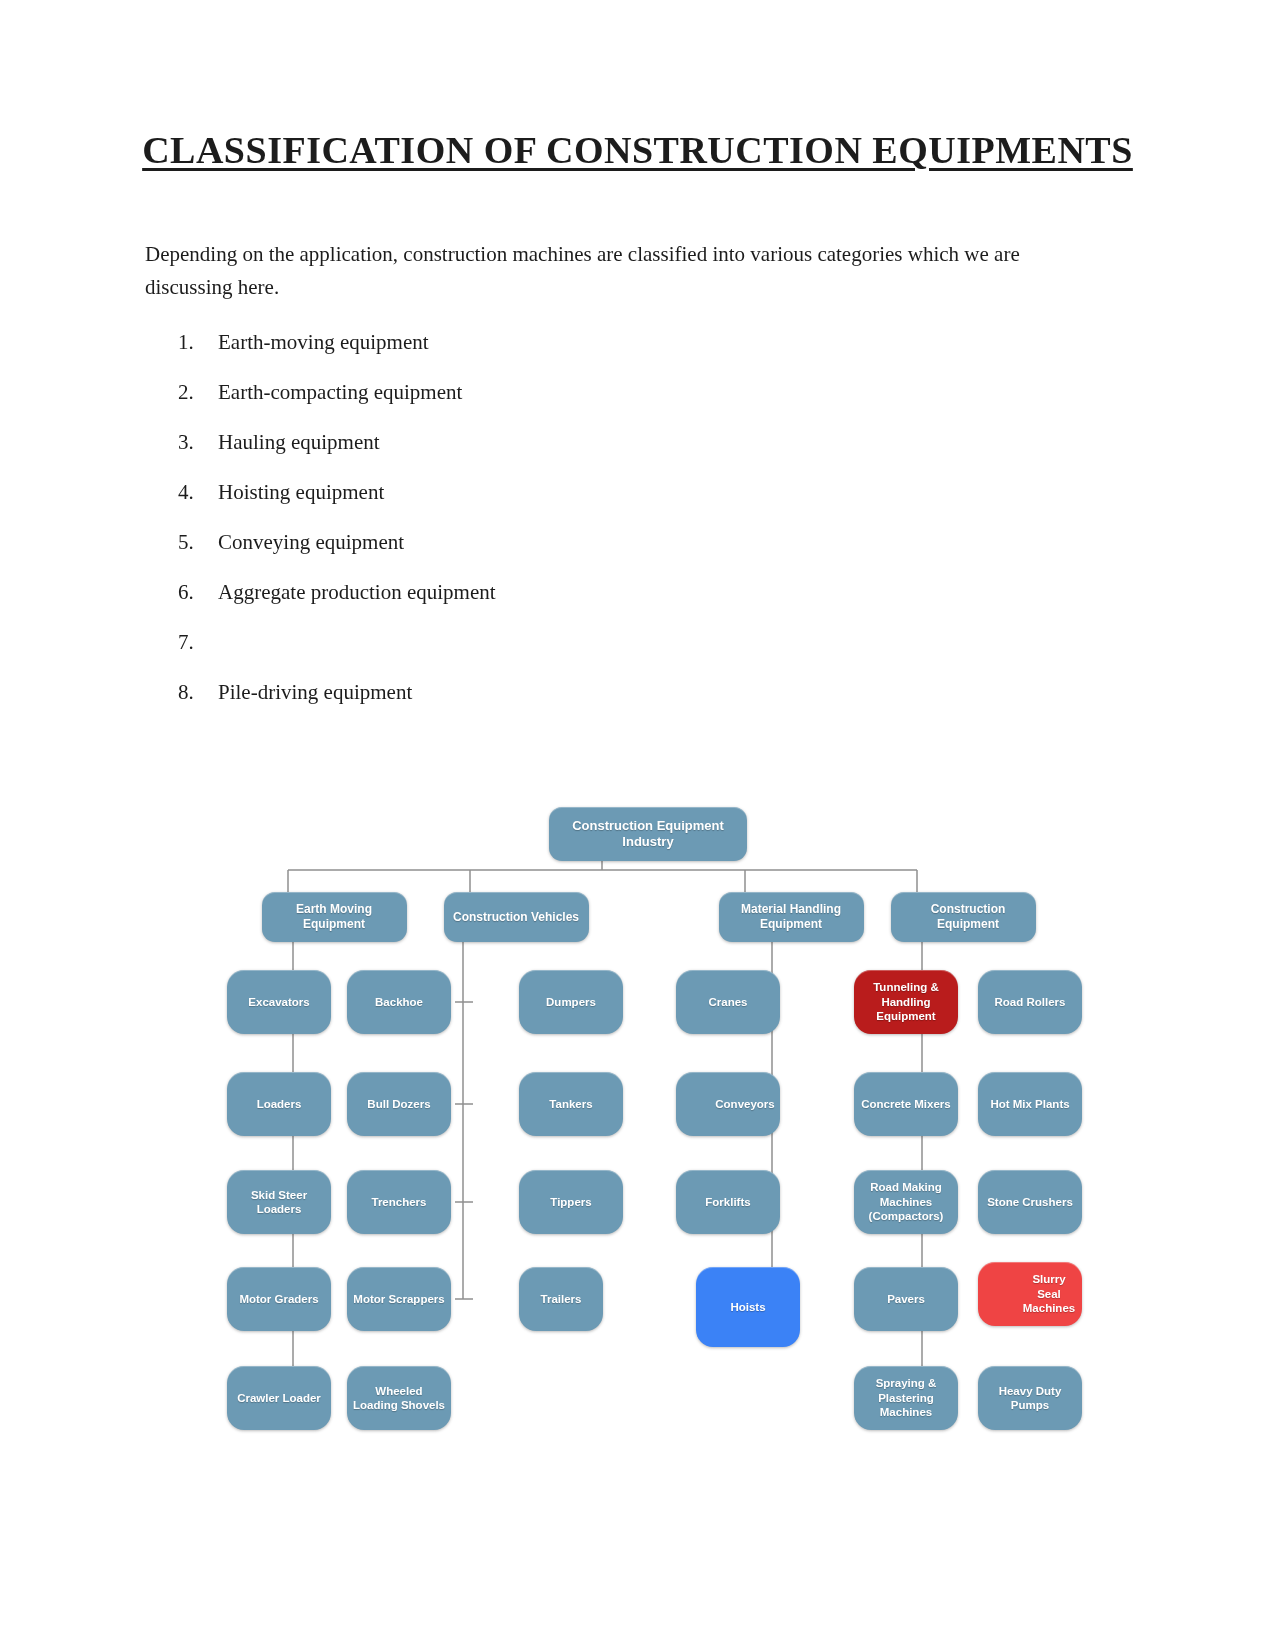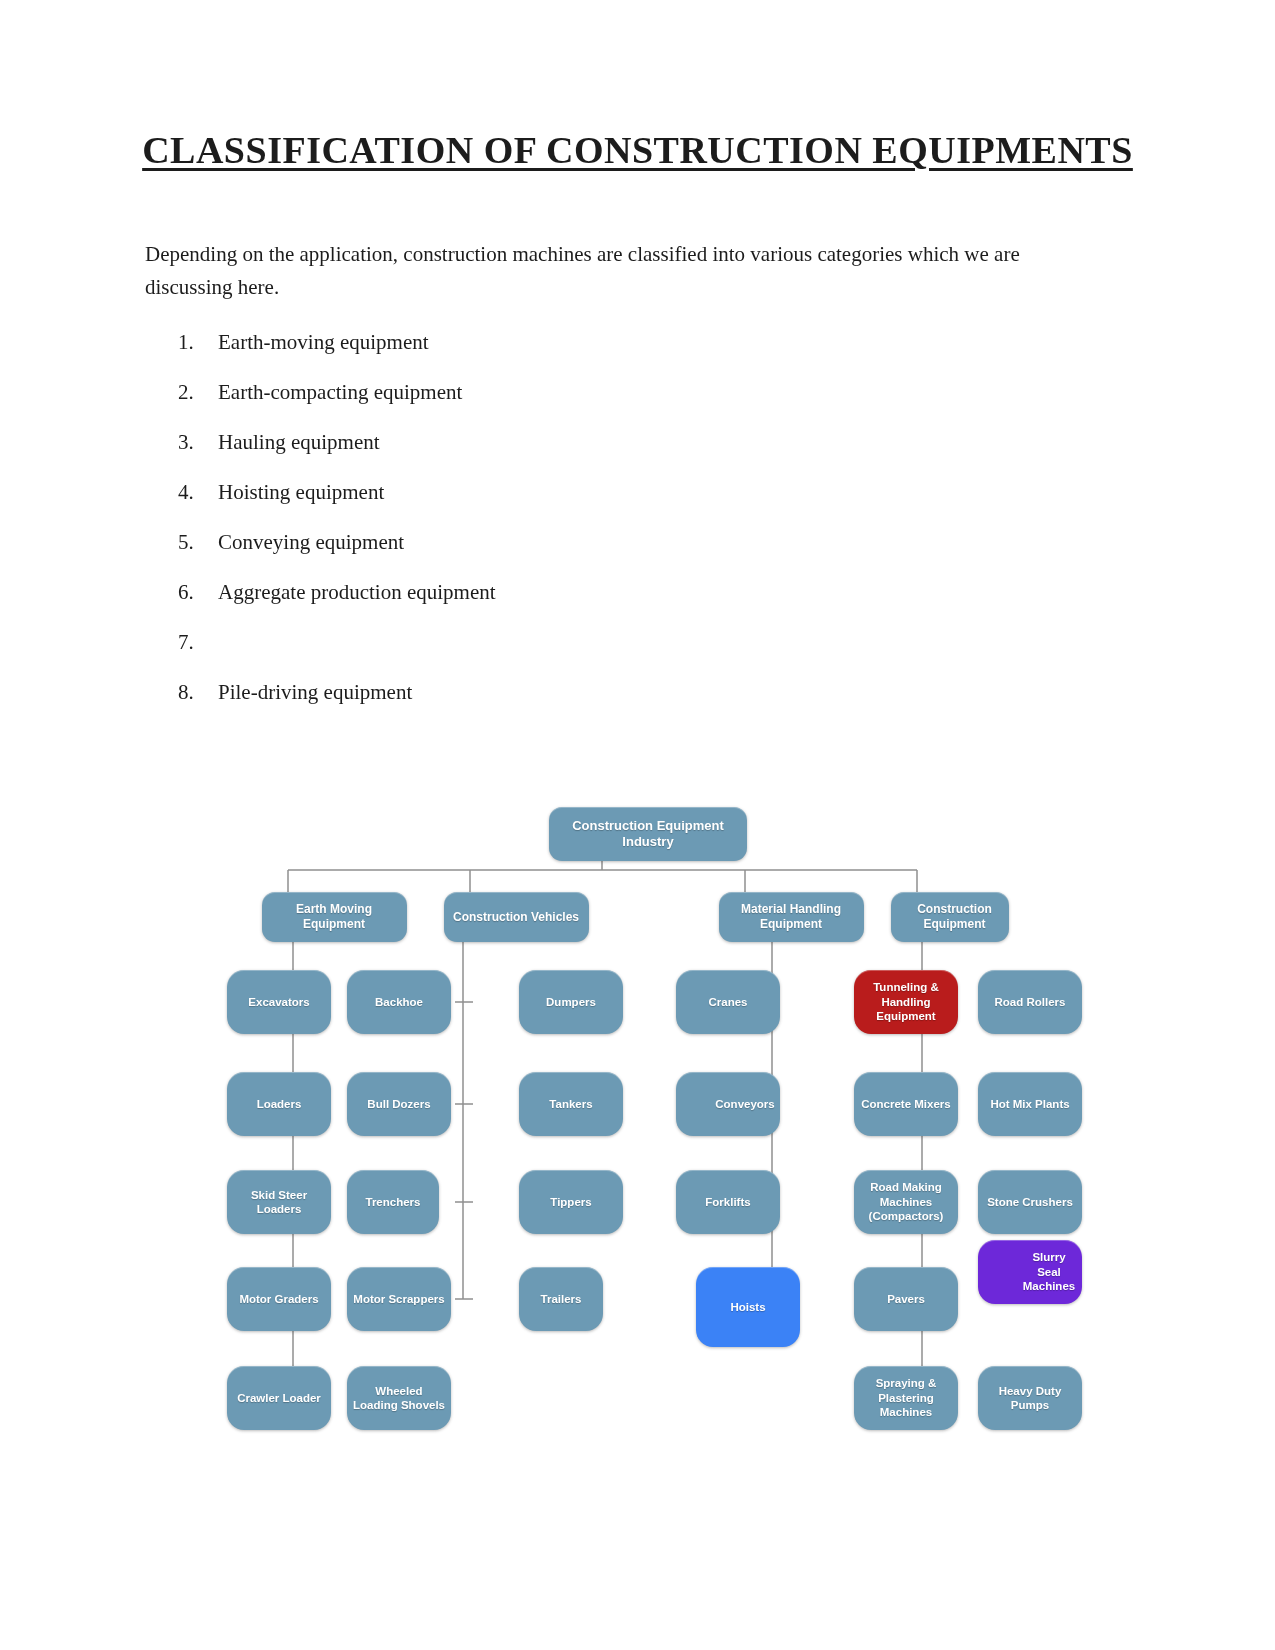--- a/index.html
+++ b/index.html
@@ -135,7 +135,7 @@
       <div class="node leaf" style="left: 465px; top: 277px; width: 104px; height: 64px; background: rgb(108, 154, 180); color: rgb(255, 255, 255); padding-left: 40px;">Conveyors</div>
       <div class="node leaf" style="left: 465px; top: 375px; width: 104px; height: 64px; background: rgb(108, 154, 180); color: rgb(255, 255, 255);">Forklifts</div>
       <div class="node leaf" style="left: 485px; top: 472px; width: 104px; height: 80px; background: #3b82f6; color: rgb(255, 255, 255);">Hoists</div>
-      <div class="node header" style="left: 679.5px; top: 97px; width: 118px; height: 50px; background: rgb(108, 154, 180); color: rgb(255, 255, 255); padding-left: 16px;">Construction Equipment</div>
+      <div class="node header" style="left: 679.5px; top: 97px; width: 145px; height: 50px; background: rgb(108, 154, 180); color: rgb(255, 255, 255); padding-left: 16px;">Construction Equipment</div>
       <div class="node leaf" style="left: 643px; top: 175px; width: 104px; height: 64px; background: #b91c1c; color: rgb(255, 255, 255);">Tunneling &amp; Handling Equipment</div>
       <div class="node leaf" style="left: 767px; top: 175px; width: 104px; height: 64px; background: rgb(108, 154, 180); color: rgb(255, 255, 255);">Road Rollers</div>
       <div class="node leaf" style="left: 643px; top: 277px; width: 104px; height: 64px; background: rgb(108, 154, 180); color: rgb(255, 255, 255);">Concrete Mixers</div>

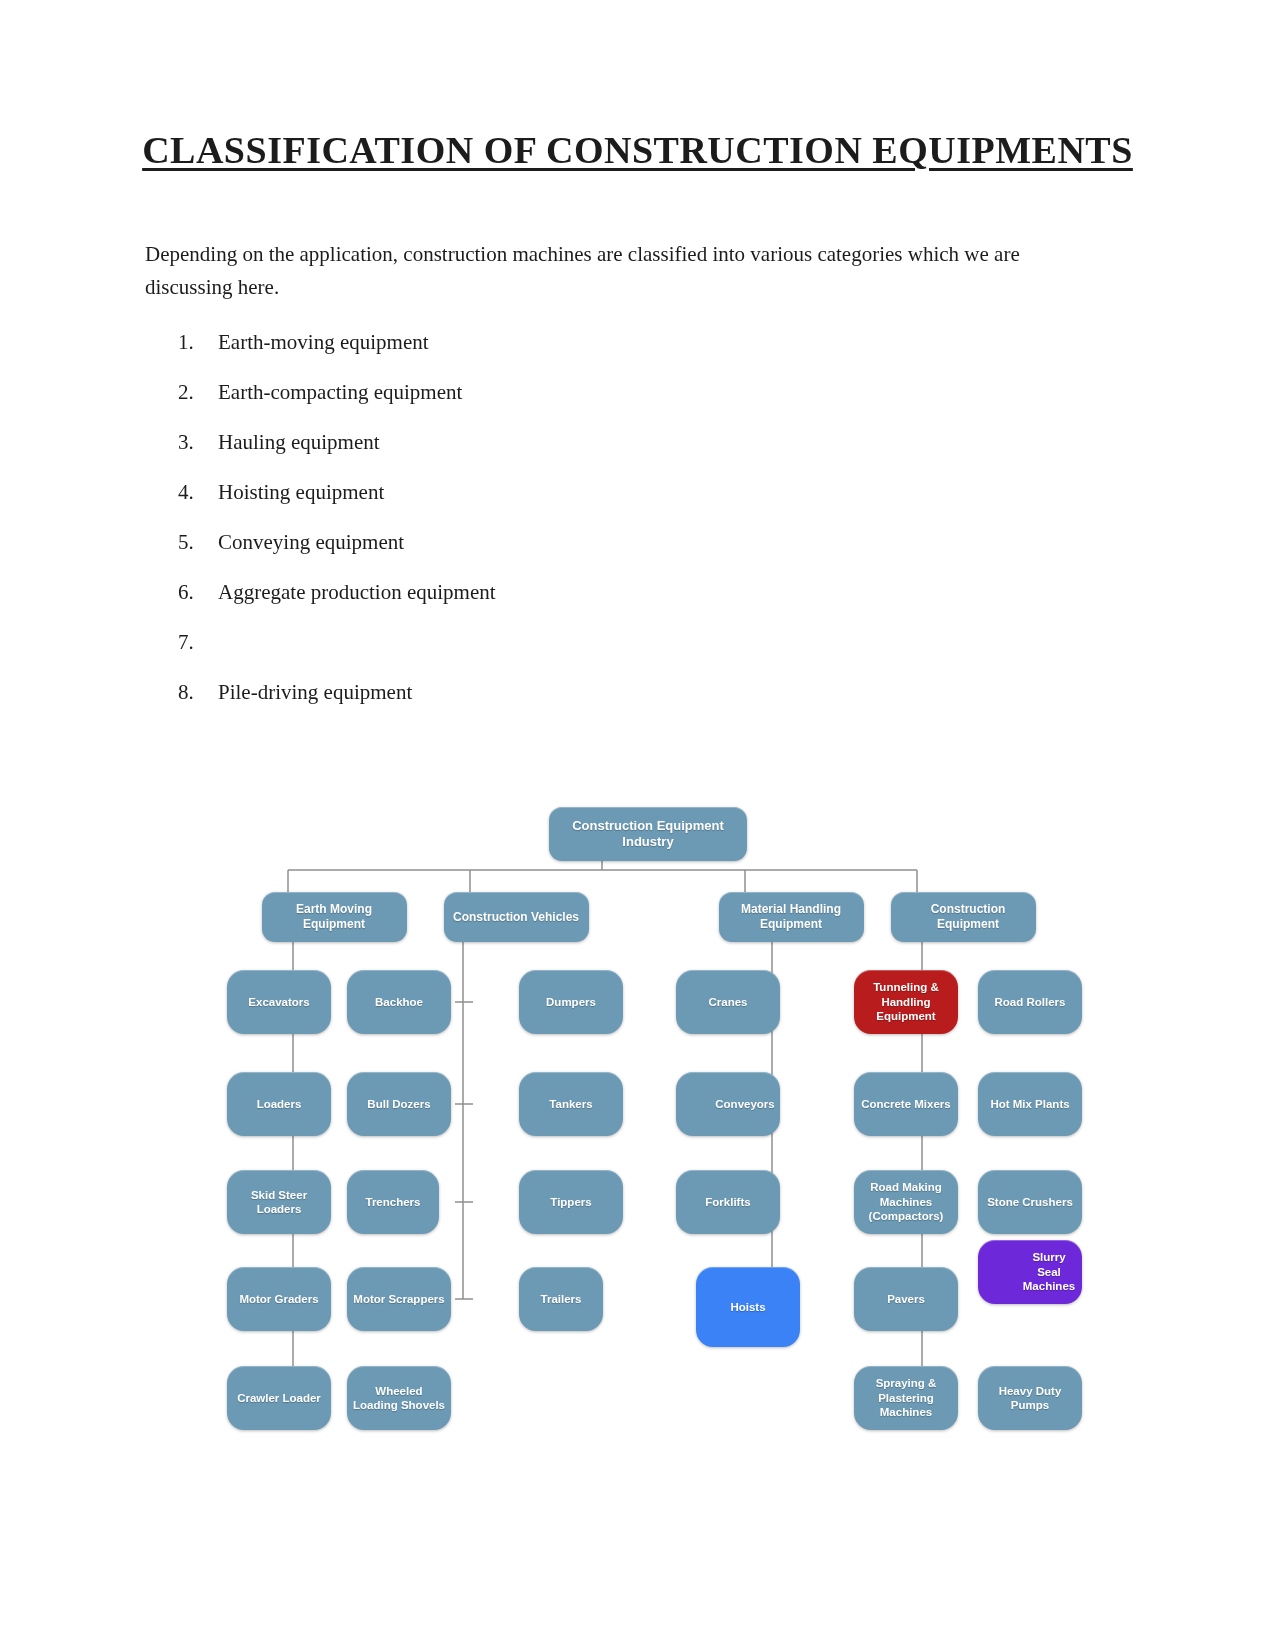--- a/index.html
+++ b/index.html
@@ -120,7 +120,7 @@
       <div class="node leaf" style="left: 16px; top: 277px; width: 104px; height: 64px; background: rgb(108, 154, 180); color: rgb(255, 255, 255);">Loaders</div>
       <div class="node leaf" style="left: 136px; top: 277px; width: 104px; height: 64px; background: rgb(108, 154, 180); color: rgb(255, 255, 255);">Bull Dozers</div>
       <div class="node leaf" style="left: 16px; top: 375px; width: 104px; height: 64px; background: rgb(108, 154, 180); color: rgb(255, 255, 255);">Skid Steer Loaders</div>
-      <div class="node leaf" style="left: 136px; top: 375px; width: 92px; height: 64px; background: rgb(108, 154, 180); color: rgb(255, 255, 255);">Trenchers</div>
+      <div class="node leaf" style="left: 136px; top: 375px; width: 104px; height: 64px; background: rgb(108, 154, 180); color: rgb(255, 255, 255);">Trenchers</div>
       <div class="node leaf" style="left: 16px; top: 472px; width: 104px; height: 64px; background: rgb(108, 154, 180); color: rgb(255, 255, 255);">Motor Graders</div>
       <div class="node leaf" style="left: 136px; top: 472px; width: 104px; height: 64px; background: rgb(108, 154, 180); color: rgb(255, 255, 255);">Motor Scrappers</div>
       <div class="node leaf" style="left: 16px; top: 571px; width: 104px; height: 64px; background: rgb(108, 154, 180); color: rgb(255, 255, 255);">Crawler Loader</div>

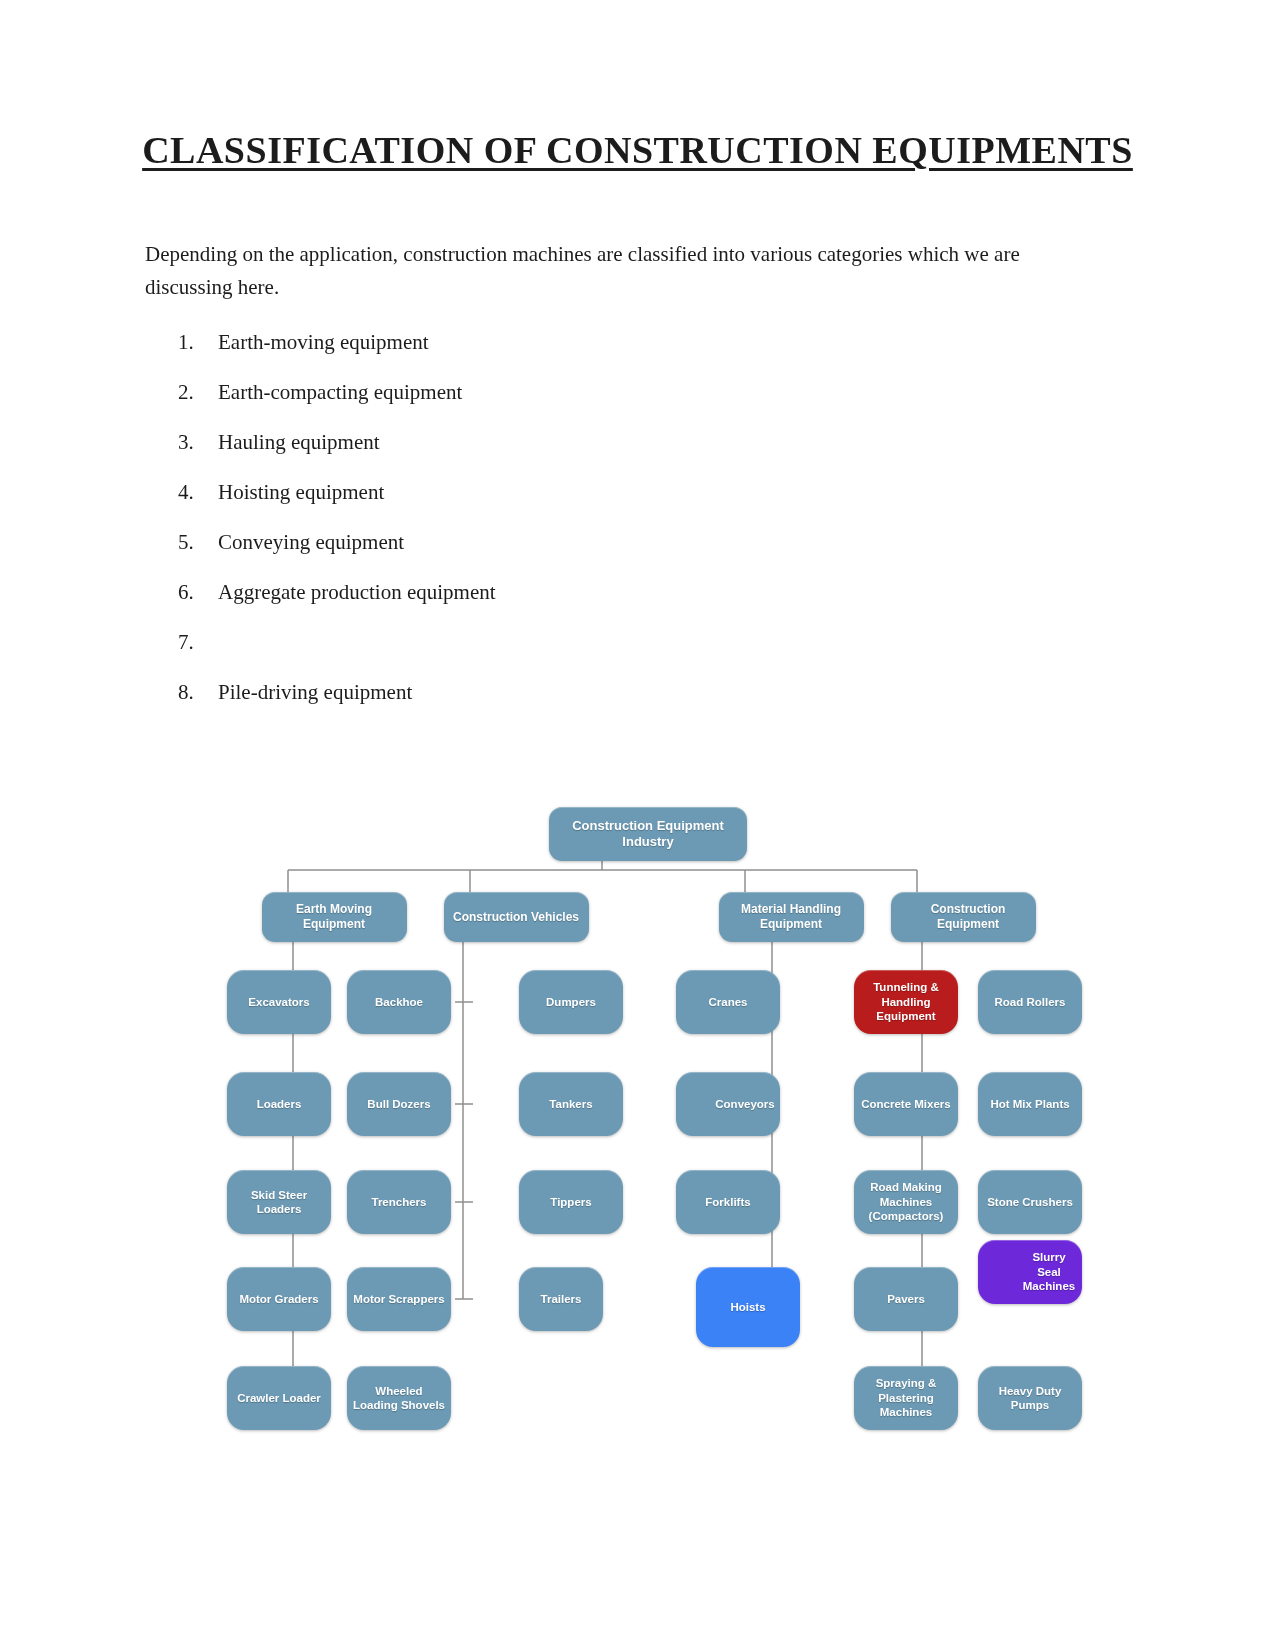--- a/index.html
+++ b/index.html
@@ -143,7 +143,7 @@
       <div class="node leaf" style="left: 643px; top: 375px; width: 104px; height: 64px; background: rgb(108, 154, 180); color: rgb(255, 255, 255);">Road Making Machines (Compactors)</div>
       <div class="node leaf" style="left: 767px; top: 375px; width: 104px; height: 64px; background: rgb(108, 154, 180); color: rgb(255, 255, 255);">Stone Crushers</div>
       <div class="node leaf" style="left: 643px; top: 472px; width: 104px; height: 64px; background: rgb(108, 154, 180); color: rgb(255, 255, 255);">Pavers</div>
-      <div class="node leaf" style="left: 767px; top: 445px; width: 104px; height: 64px; background: #6d28d9; color: rgb(255, 255, 255); padding-left: 44px;">Slurry Seal Machines</div>
+      <div class="node leaf" style="left: 767px; top: 467px; width: 104px; height: 64px; background: #ef4444; color: rgb(255, 255, 255); padding-left: 44px;">Slurry Seal Machines</div>
       <div class="node leaf" style="left: 643px; top: 571px; width: 104px; height: 64px; background: rgb(108, 154, 180); color: rgb(255, 255, 255);">Spraying &amp; Plastering Machines</div>
       <div class="node leaf" style="left: 767px; top: 571px; width: 104px; height: 64px; background: rgb(108, 154, 180); color: rgb(255, 255, 255);">Heavy Duty Pumps</div>
     </div>

